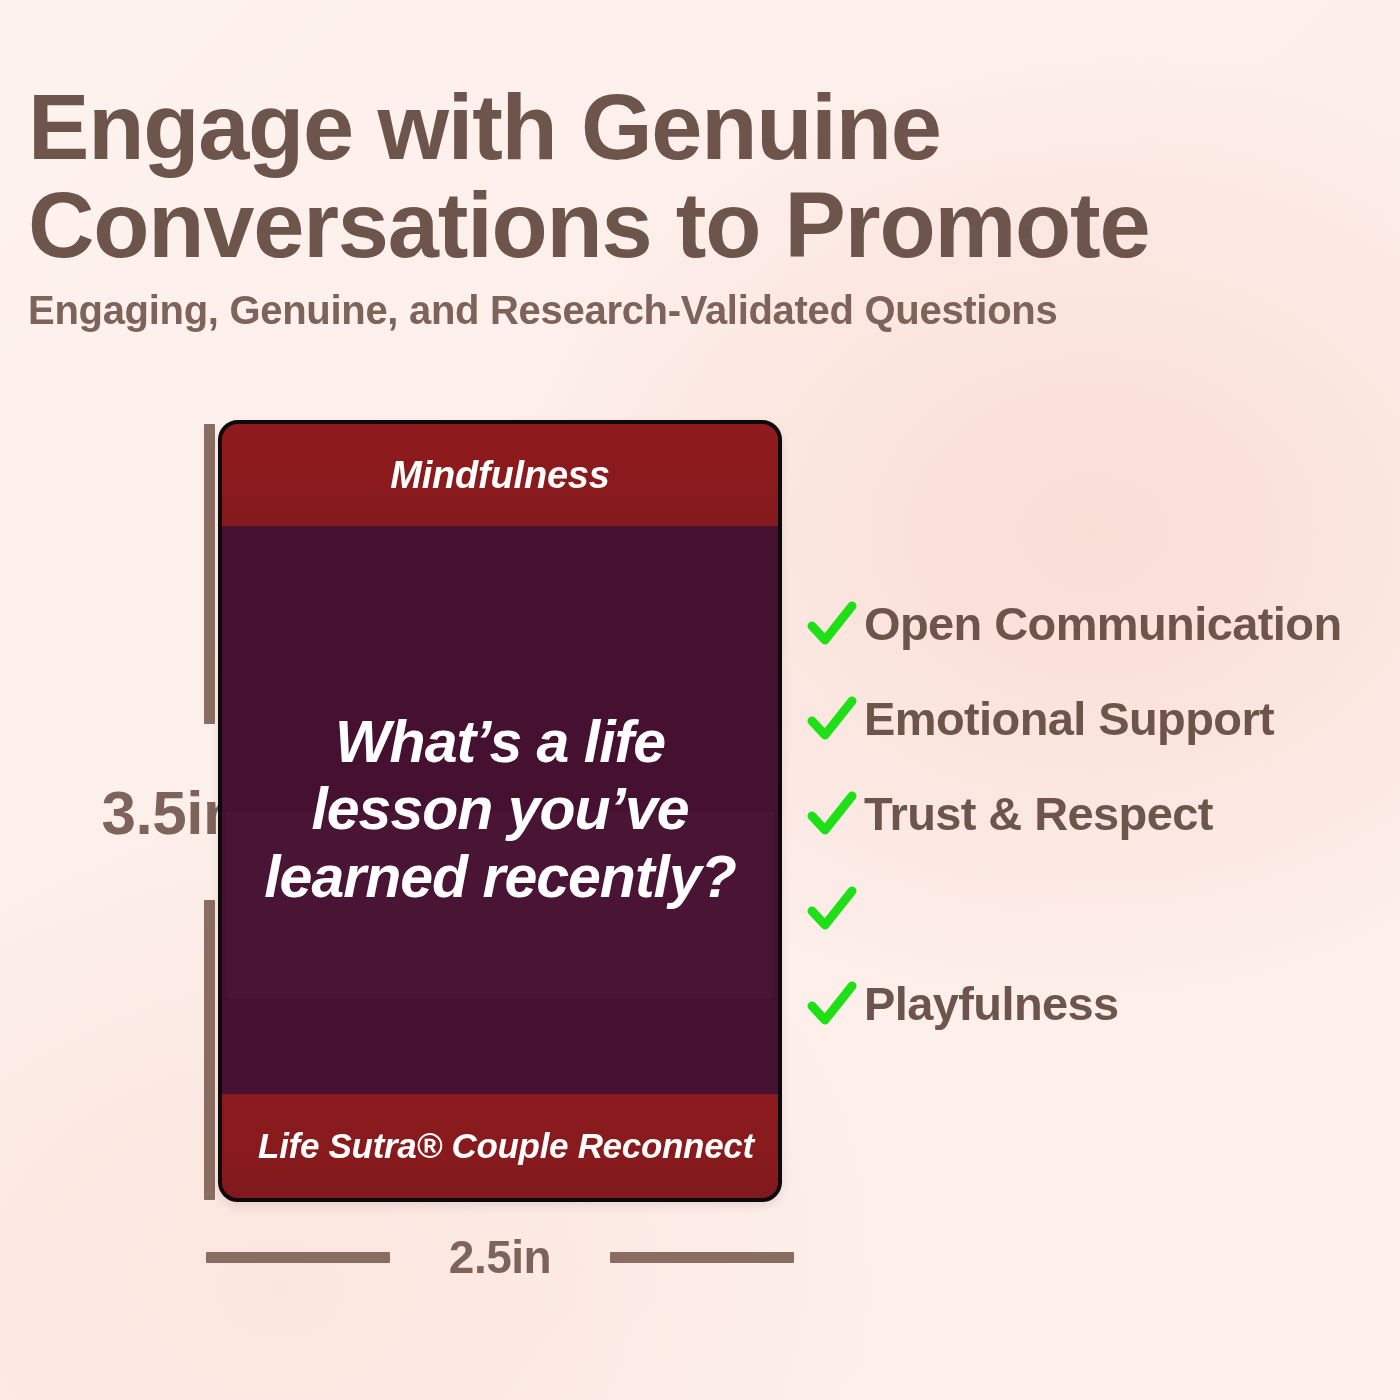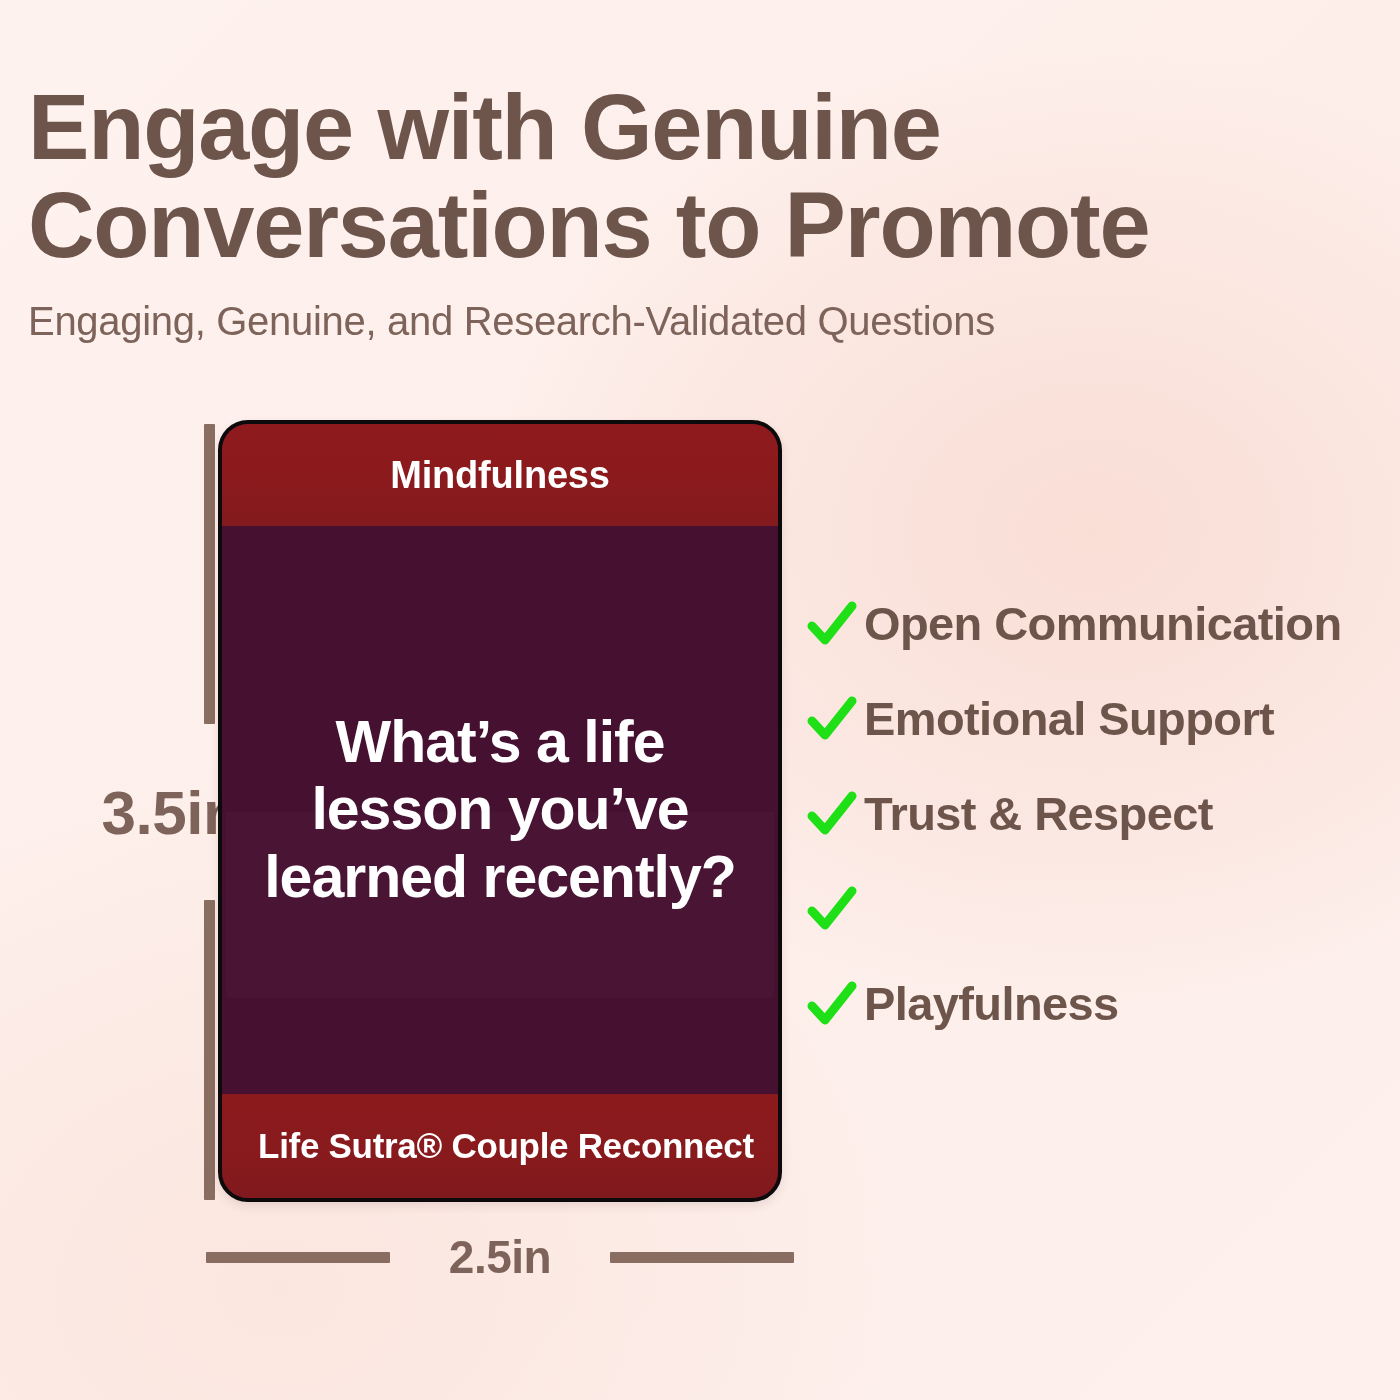--- a/index.html
+++ b/index.html
@@ -49,9 +49,9 @@
   }
 
   .subtitle {
-    margin-top: 24px;
+    margin-top: 13px;
     font-size: 40px;
-    font-weight: 400;
+    font-weight: 700;
     color: #7d6359;
     letter-spacing: -0.3px;
   }

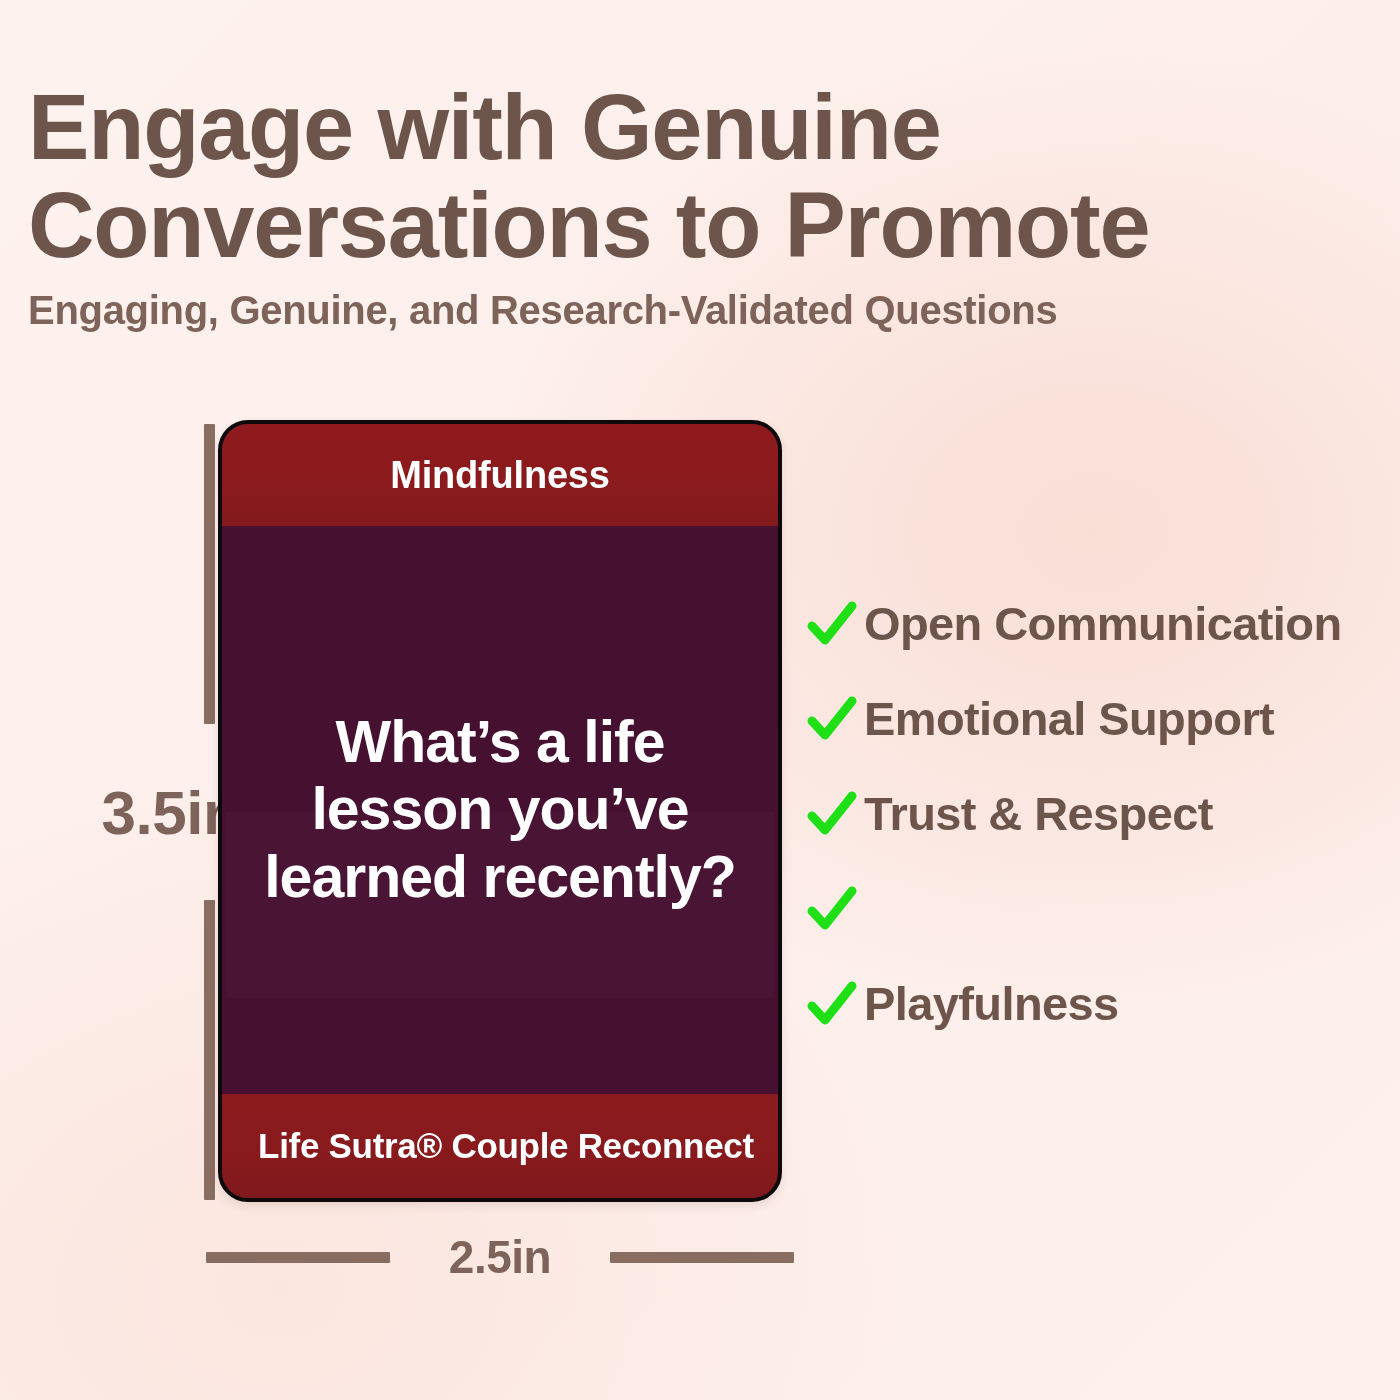--- a/index.html
+++ b/index.html
@@ -124,12 +124,13 @@
     width: 564px;
     height: 782px;
     border: 4px solid #0d0a0b;
-    border-radius: 30px;
+    border-radius: 20px;
     overflow: hidden;
     background: #461031;
     display: flex;
     flex-direction: column;
     box-shadow: 0 4px 10px rgba(60,20,25,0.10);
+    font-style: italic;
   }
 
   .card-header {

